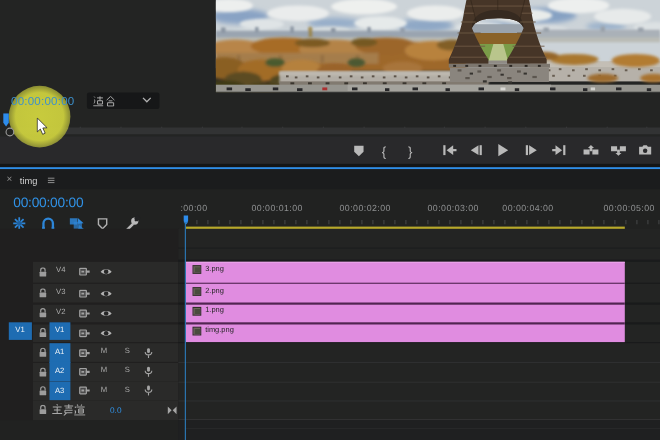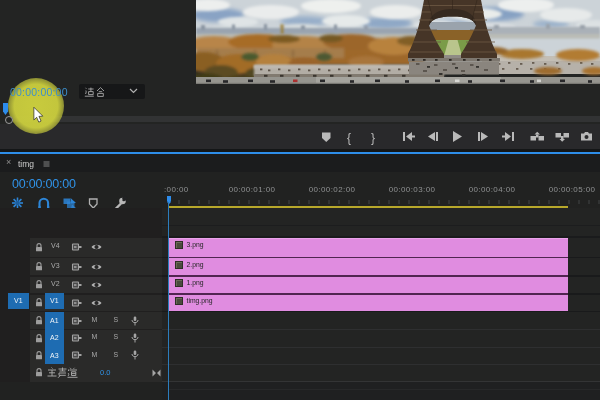--- a/index.html
+++ b/index.html
@@ -385,7 +385,7 @@
 <div class="abs" style="left:252px;top:185px;transform:translateX(-50%);font-size:8px;color:#8f9192;letter-spacing:0.4px;">00:00:01:00</div>
 <div class="abs" style="left:332px;top:185px;transform:translateX(-50%);font-size:8px;color:#8f9192;letter-spacing:0.4px;">00:00:02:00</div>
 <div class="abs" style="left:412px;top:185px;transform:translateX(-50%);font-size:8px;color:#8f9192;letter-spacing:0.4px;">00:00:03:00</div>
-<div class="abs" style="left:492px;top:185px;transform:translateX(-50%);font-size:8px;color:#8f9192;letter-spacing:0.4px;text-align:center;">00:00:04:00</div>
+<div class="abs" style="left:480px;top:185px;transform:translateX(-50%);font-size:8px;color:#8f9192;letter-spacing:0.4px;text-align:center;">00:00:04:00</div>
 <div class="abs" style="left:572px;top:185px;transform:translateX(-50%);font-size:8px;color:#8f9192;letter-spacing:0.4px;text-align:center;">00:00:05:00</div>
 
 <svg class="abs" style="left:162px;top:196px;" width="438" height="8" viewBox="0 0 438 8">

